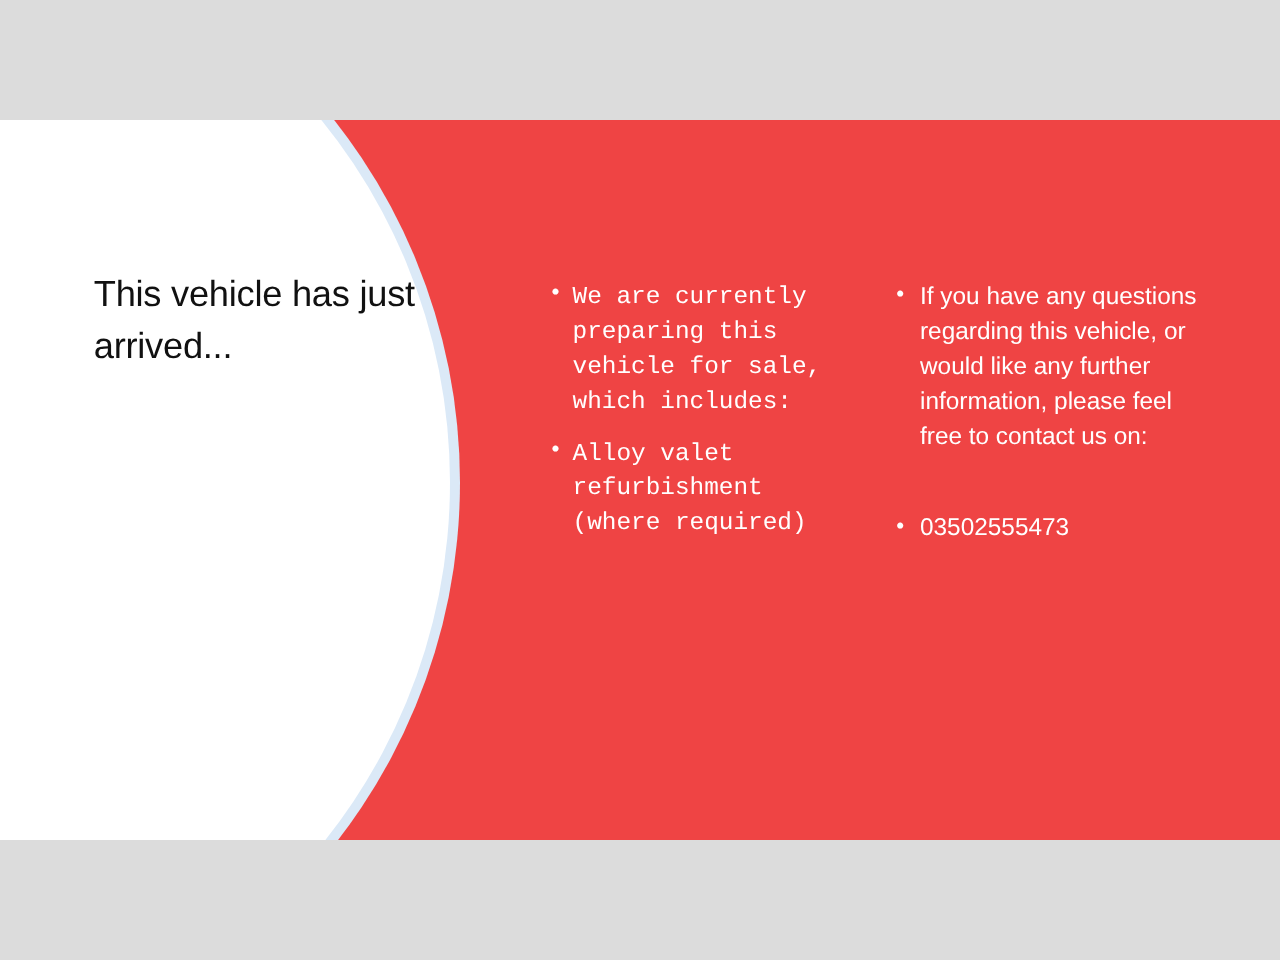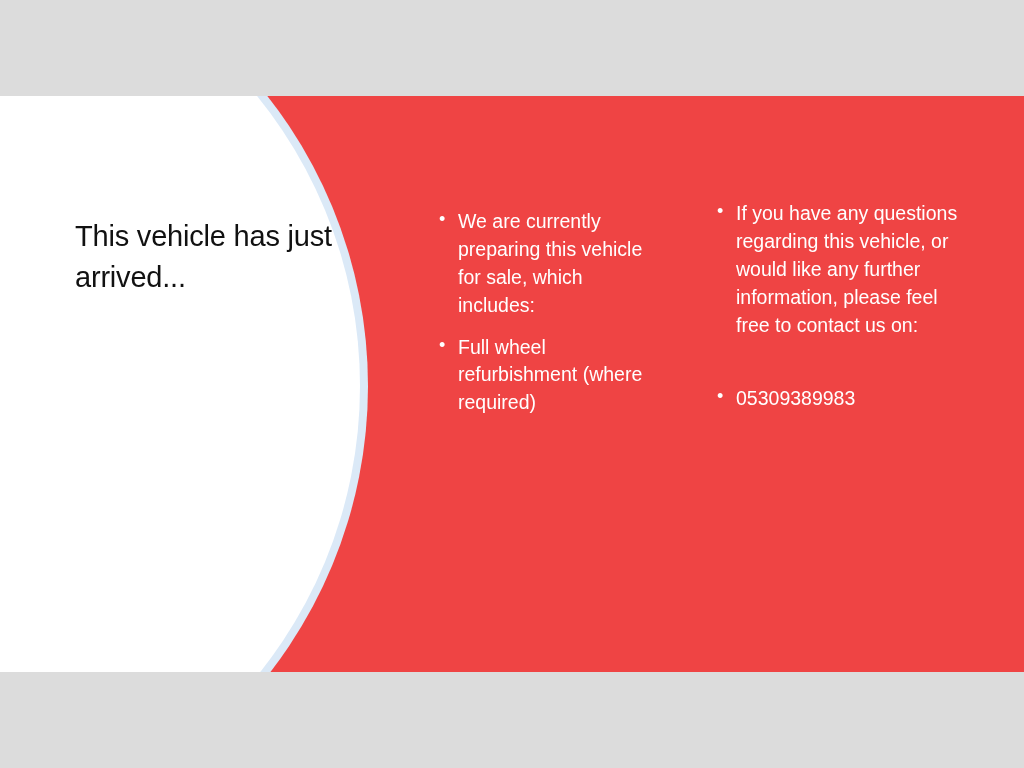--- a/index.html
+++ b/index.html
@@ -72,8 +72,9 @@
   }
   .col-left {
     left: 436px;
-    top: 112px;
+    top: 128px;
     width: 225px;
+    font-family: Liberation Mono, monospace;
   }
   .col-right {
     left: 714px;

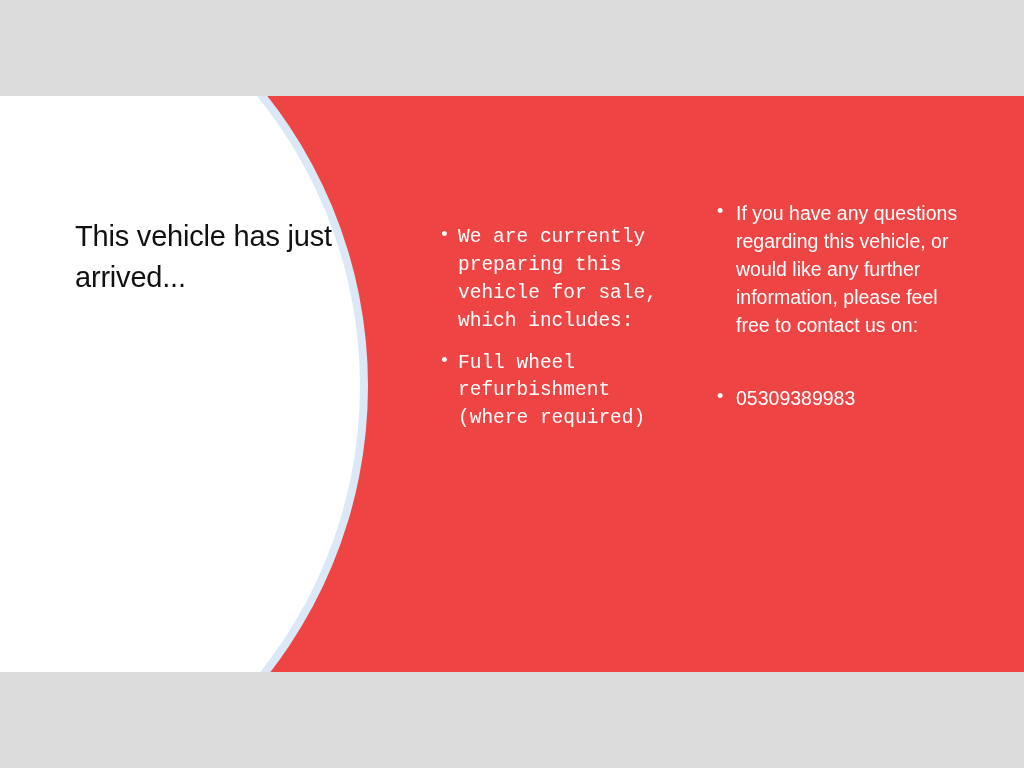--- a/index.html
+++ b/index.html
@@ -78,7 +78,7 @@
   }
   .col-right {
     left: 714px;
-    top: 104px;
+    top: 128px;
     width: 258px;
   }
   ul.bullets {

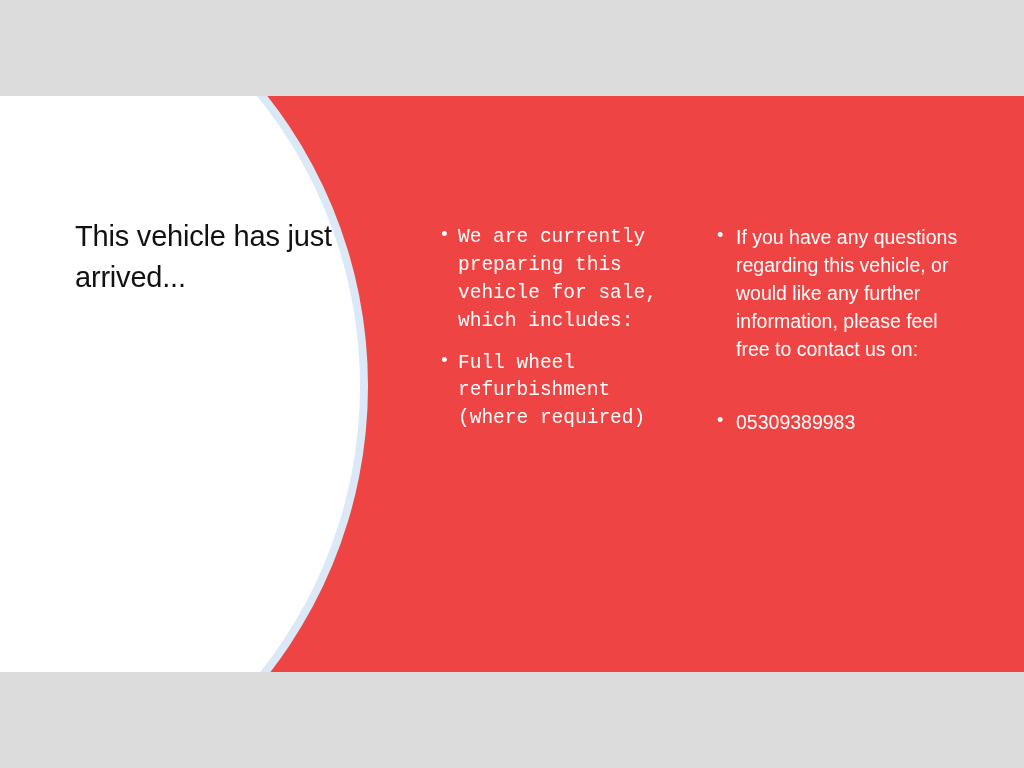--- a/index.html
+++ b/index.html
@@ -134,7 +134,7 @@
     <div class="col col-left">
       <ul class="bullets">
         <li>We are currently preparing this vehicle for sale, which includes:</li>
-        <li>Full wheel refurbishment (where required)</li>
+        <li>Alloy valet refurbishment (where required)</li>
       </ul>
     </div>
 

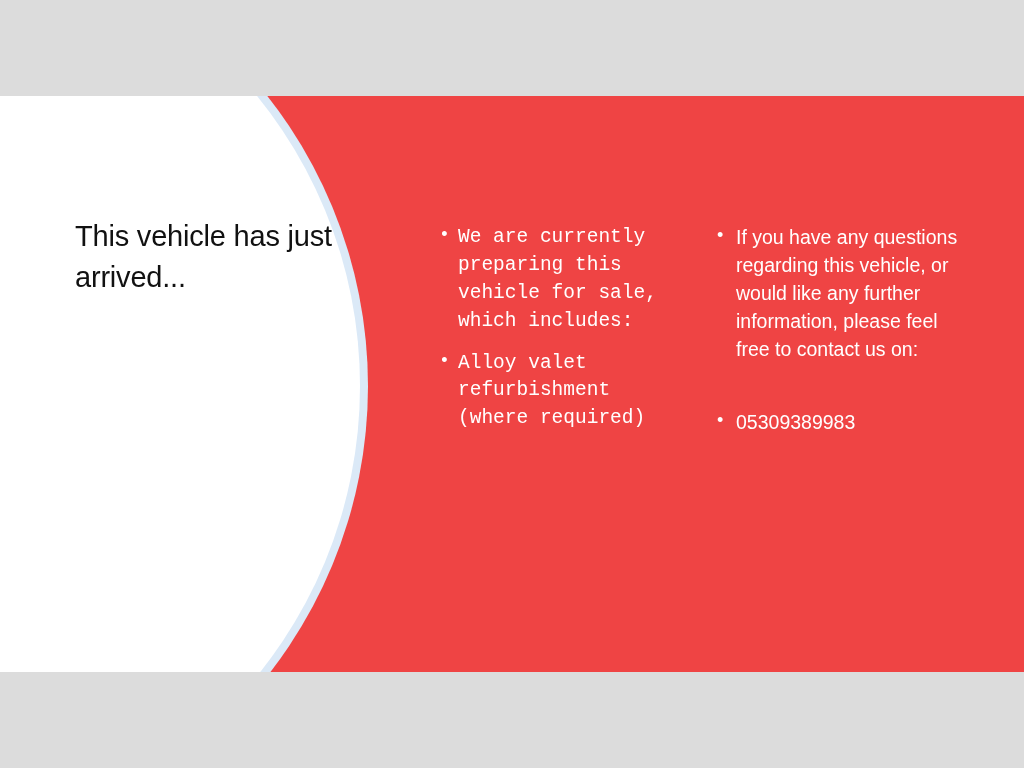--- a/index.html
+++ b/index.html
@@ -141,7 +141,7 @@
     <div class="col col-right">
       <ul class="bullets">
         <li class="spacer-after">If you have any questions regarding this vehicle, or would like any further information, please feel free to contact us on:</li>
-        <li>05309389983</li>
+        <li>03502555473</li>
       </ul>
     </div>
 

